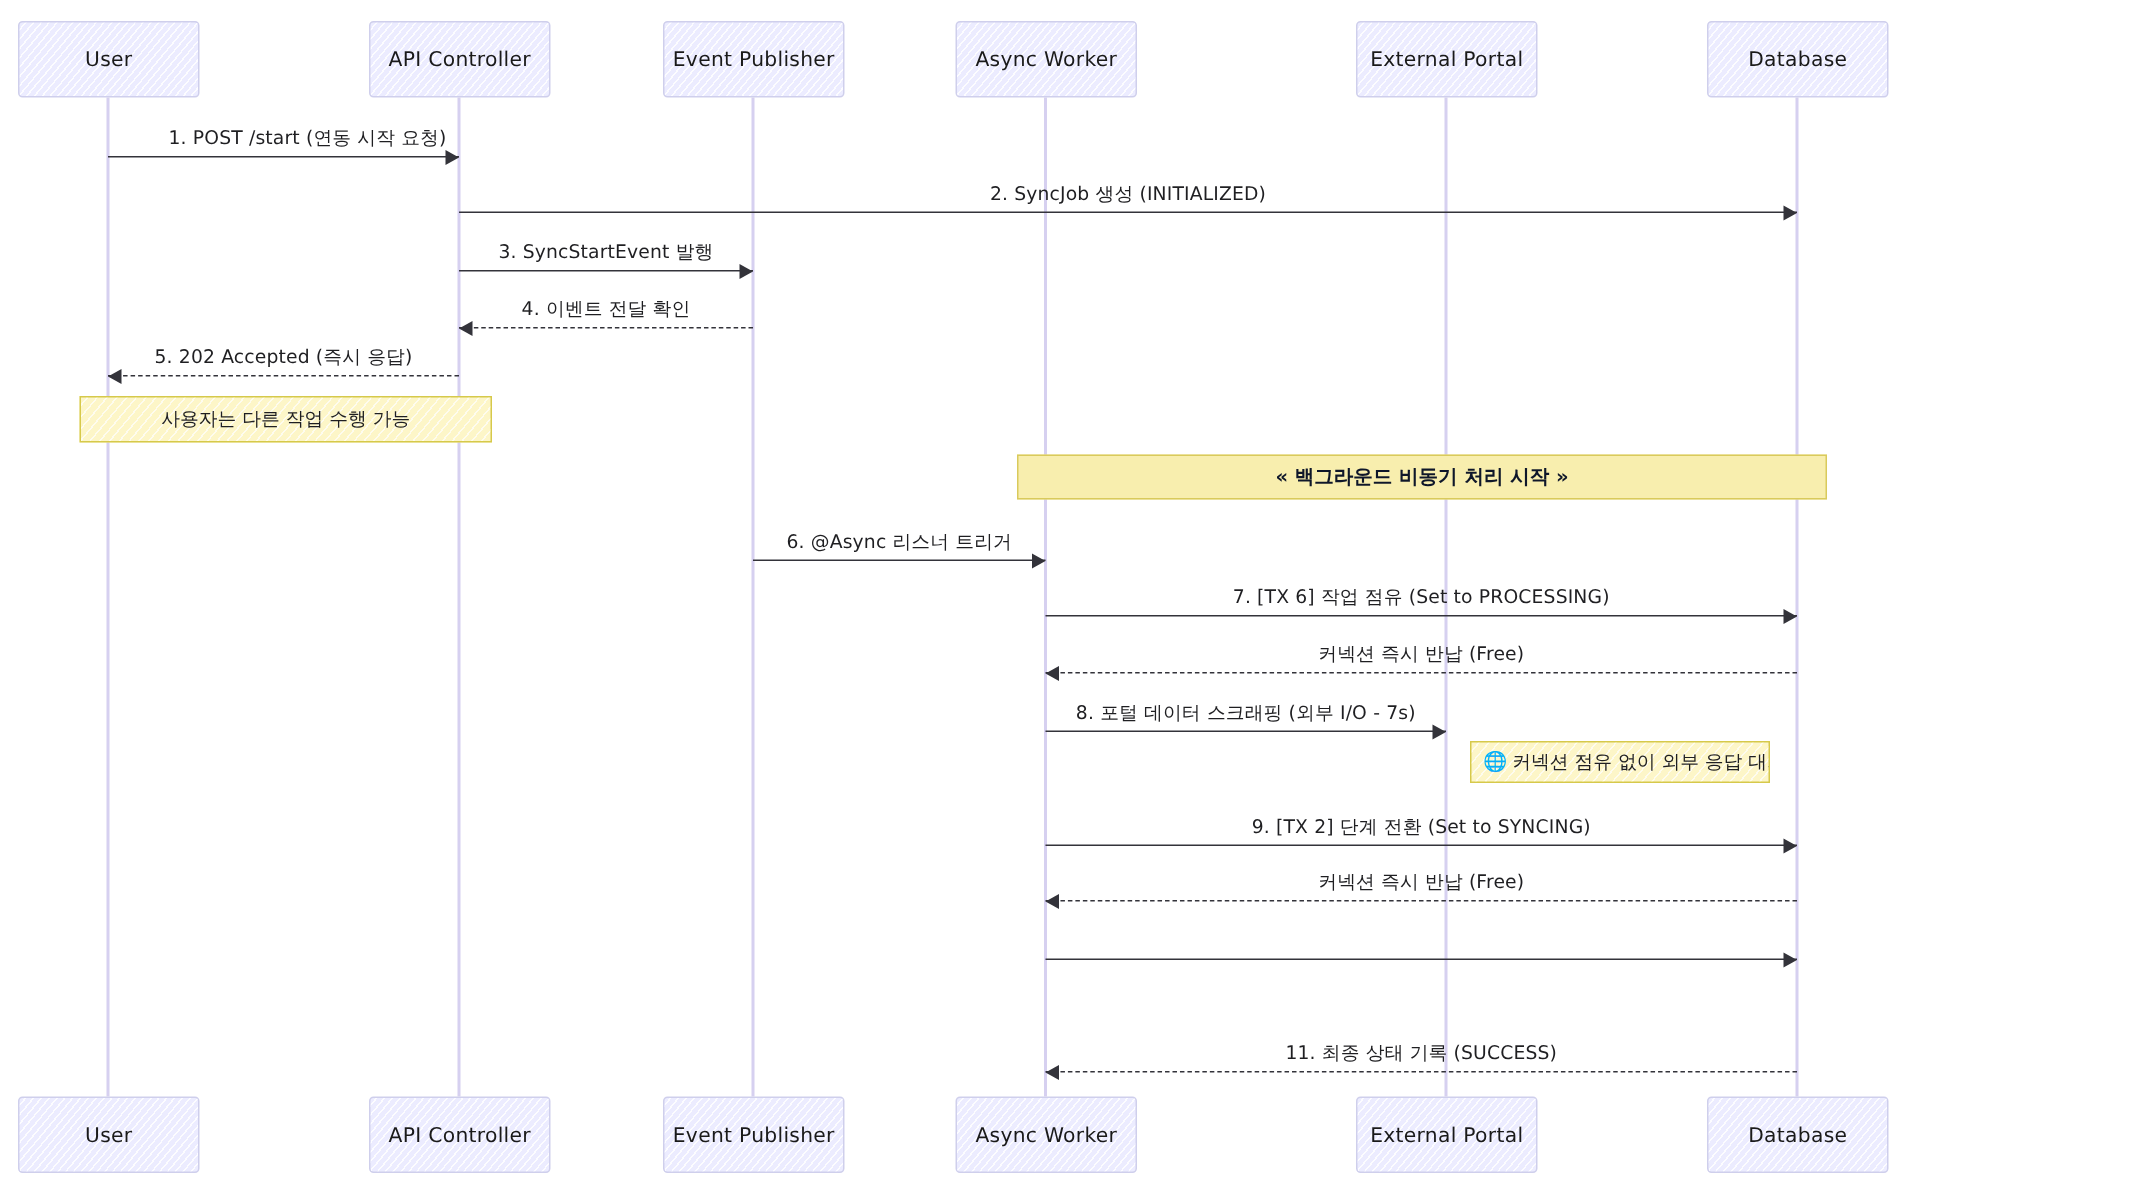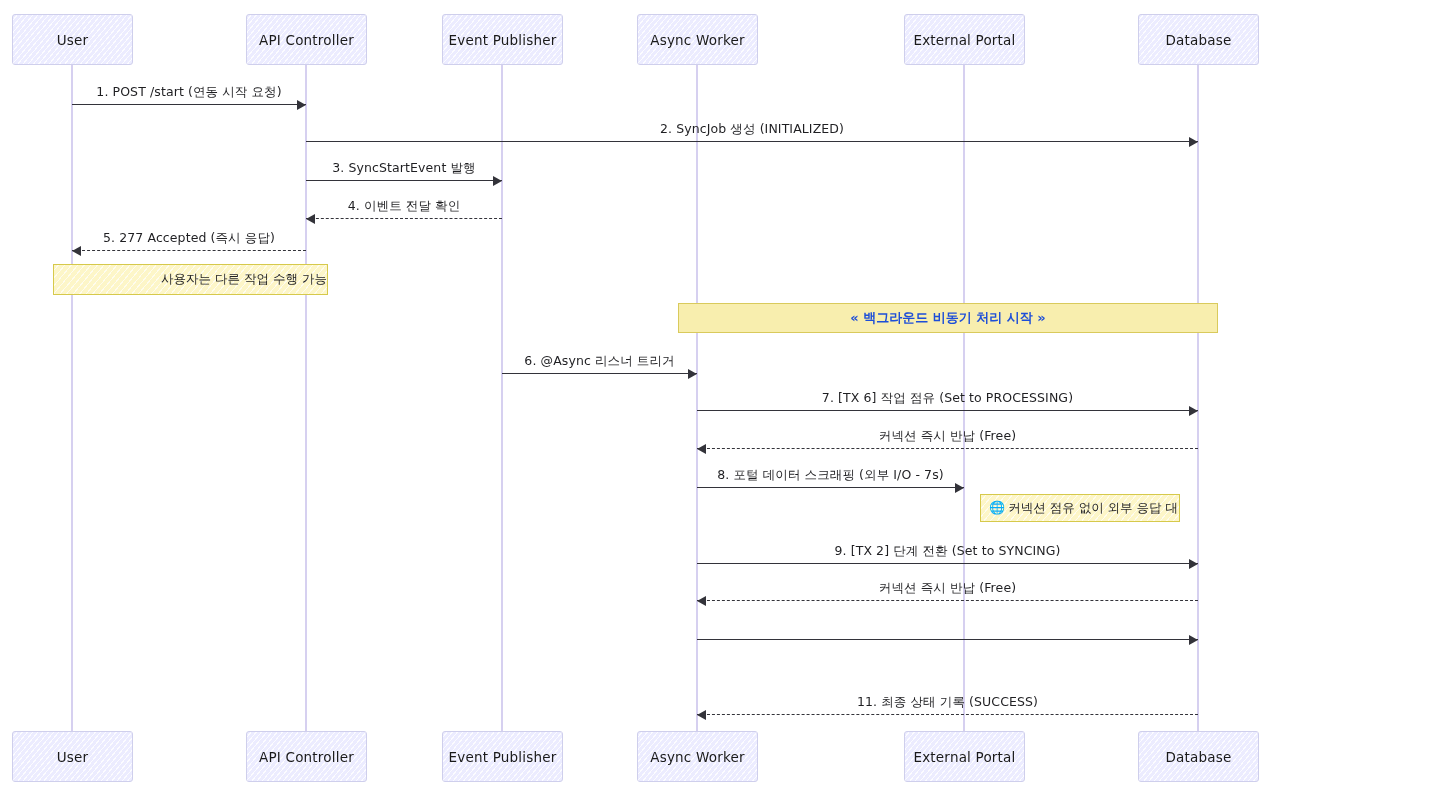--- a/index.html
+++ b/index.html
@@ -158,7 +158,7 @@
   <div class="layer" id="messages-layer">
       <div class="msg-line" style="left: 72px; top: 104px; width: 234px;"></div>
       <div class="arrow-head right" style="top: 100px; left: 297px;"></div>
-      <div class="msg-label" style="left: 189px; top: 84px;">1. POST /start (연동 시작 요청)</div>
+      <div class="msg-label" style="left: 205px; top: 84px;">1. POST /start (연동 시작 요청)</div>
       <div class="msg-line" style="left: 306px; top: 141px; width: 892px;"></div>
       <div class="arrow-head right" style="top: 137px; left: 1189px;"></div>
       <div class="msg-label" style="left: 752px; top: 121px;">2. SyncJob 생성 (INITIALIZED)</div>

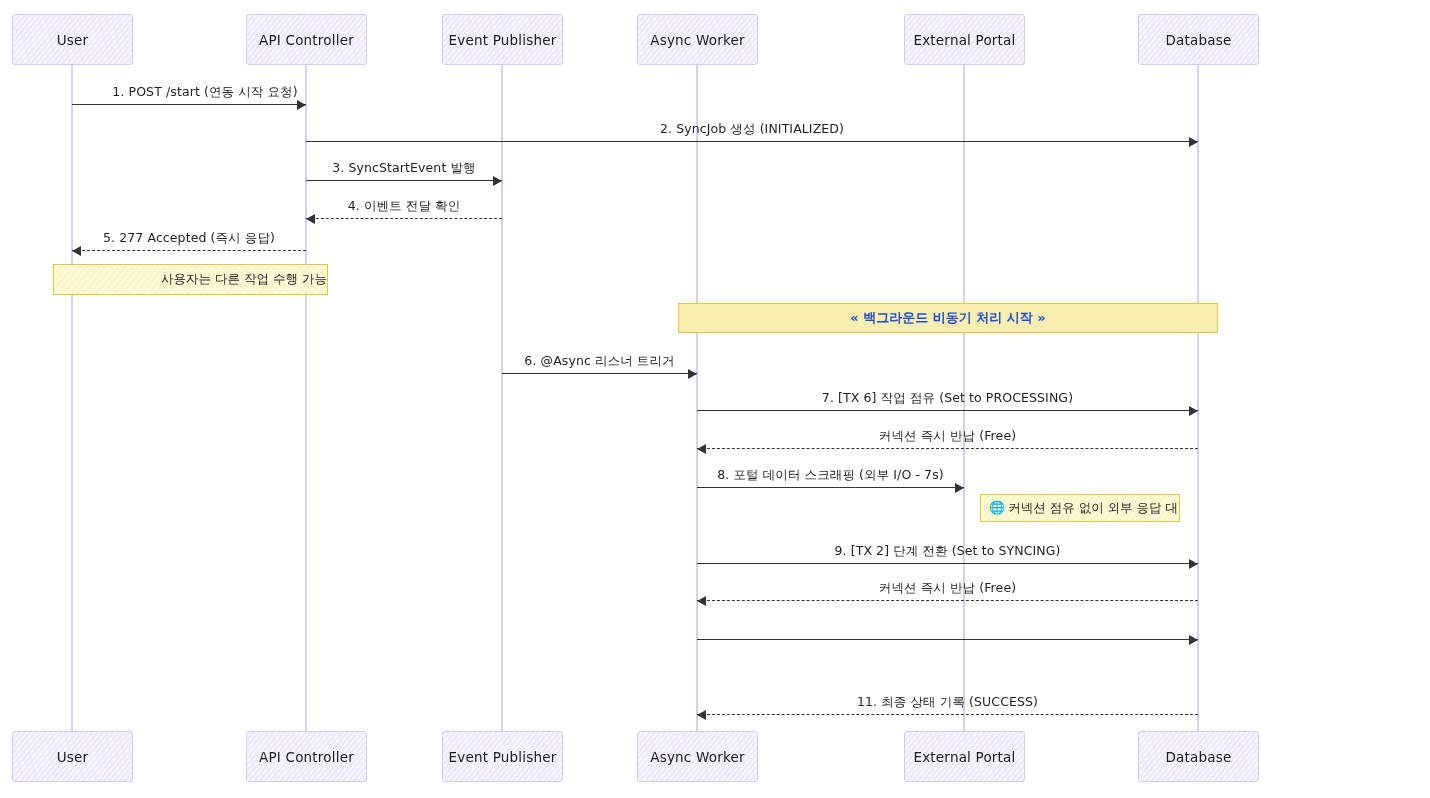--- a/index.html
+++ b/index.html
@@ -170,7 +170,7 @@
       <div class="msg-label" style="left: 404px; top: 198px; text-align: center;">4. 이벤트 전달 확인</div>
       <div class="msg-line dashed" style="left: 72px; top: 250px; width: 234px;"></div>
       <div class="arrow-head left" style="top: 246px; left: 72px;"></div>
-      <div class="msg-label" style="left: 189px; top: 230px;">5. 277 Accepted (즉시 응답)</div>
+      <div class="msg-label" style="left: 189px; top: 230px;">5. 202 Accepted (즉시 응답)</div>
       <div class="msg-line" style="left: 502px; top: 373px; width: 195px;"></div>
       <div class="arrow-head right" style="top: 369px; left: 688px;"></div>
       <div class="msg-label" style="left: 599.5px; top: 353px;">6. @Async 리스너 트리거</div>

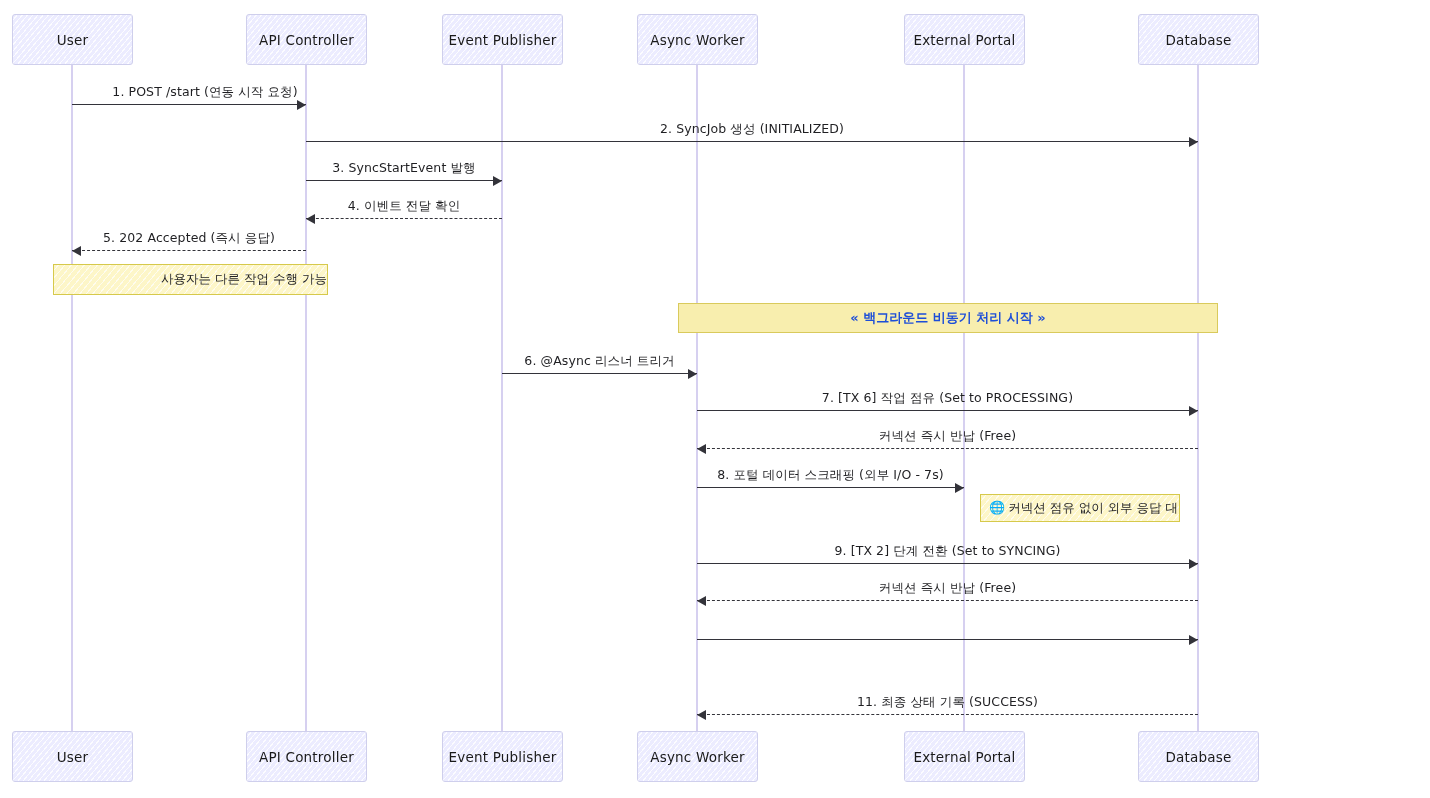--- a/index.html
+++ b/index.html
@@ -122,7 +122,7 @@
     white-space: nowrap;
     width: 100%;
   }
-  .note.center .note-text { text-align: right; }
+  .note.center .note-text { text-align: center; }
   .note.left .note-text { text-align: left; padding-left: 8px; }
 
   

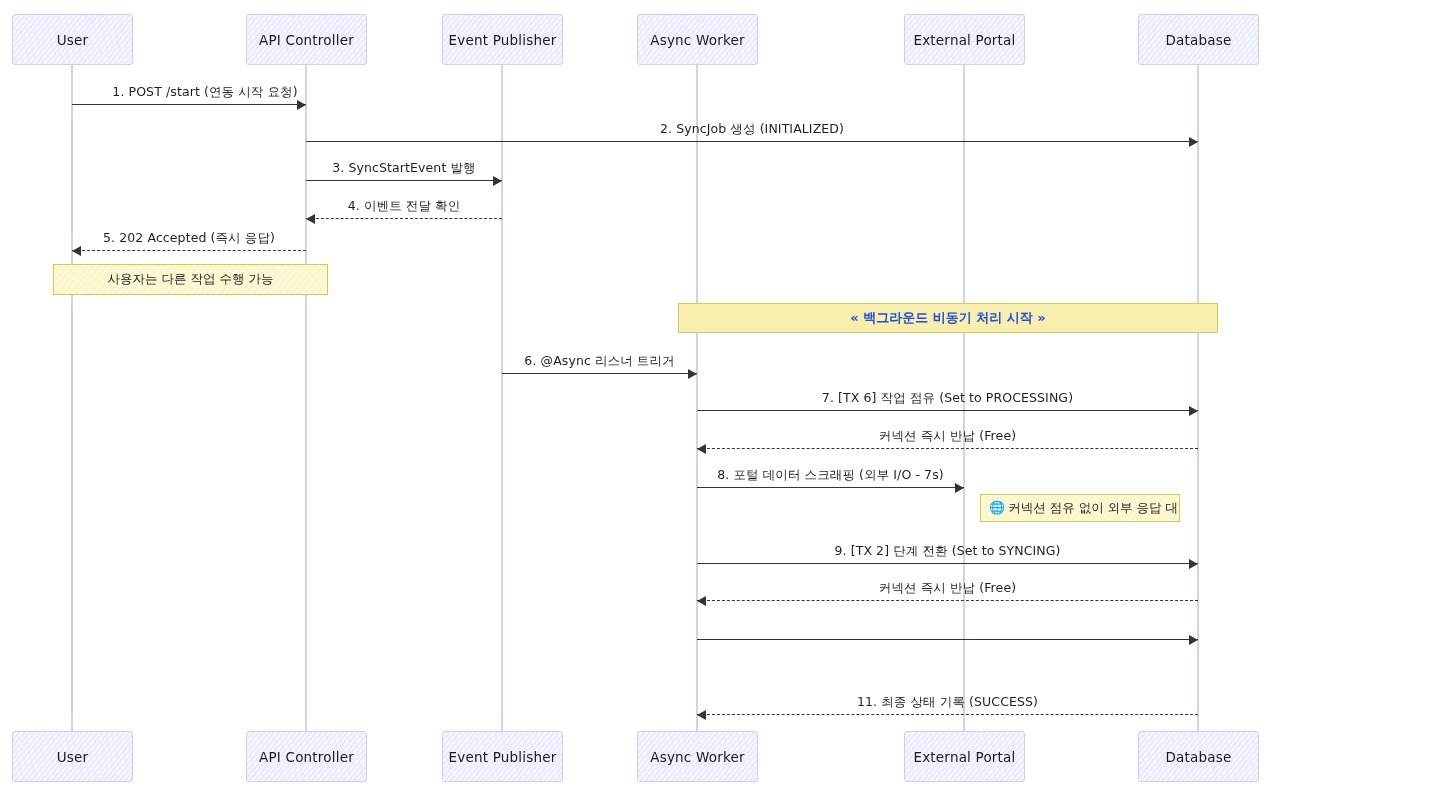--- a/index.html
+++ b/index.html
@@ -137,7 +137,7 @@
   }
   .section-bar .bar-text {
     font-size: 13px;
-    color: #1d4ed8;
+    color: #0f172a;
     font-weight: 600;
     white-space: nowrap;
   }

